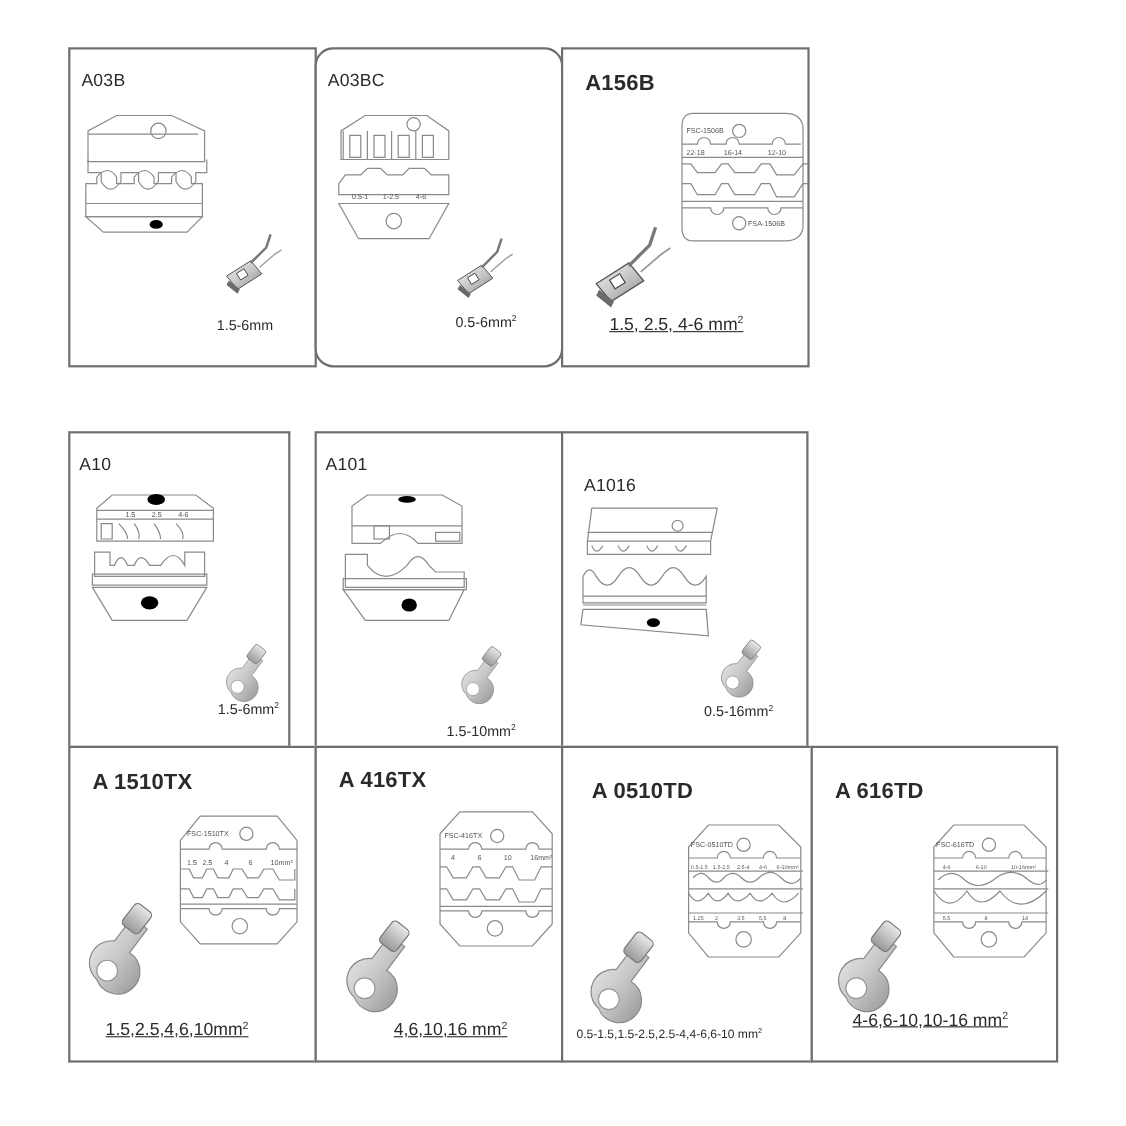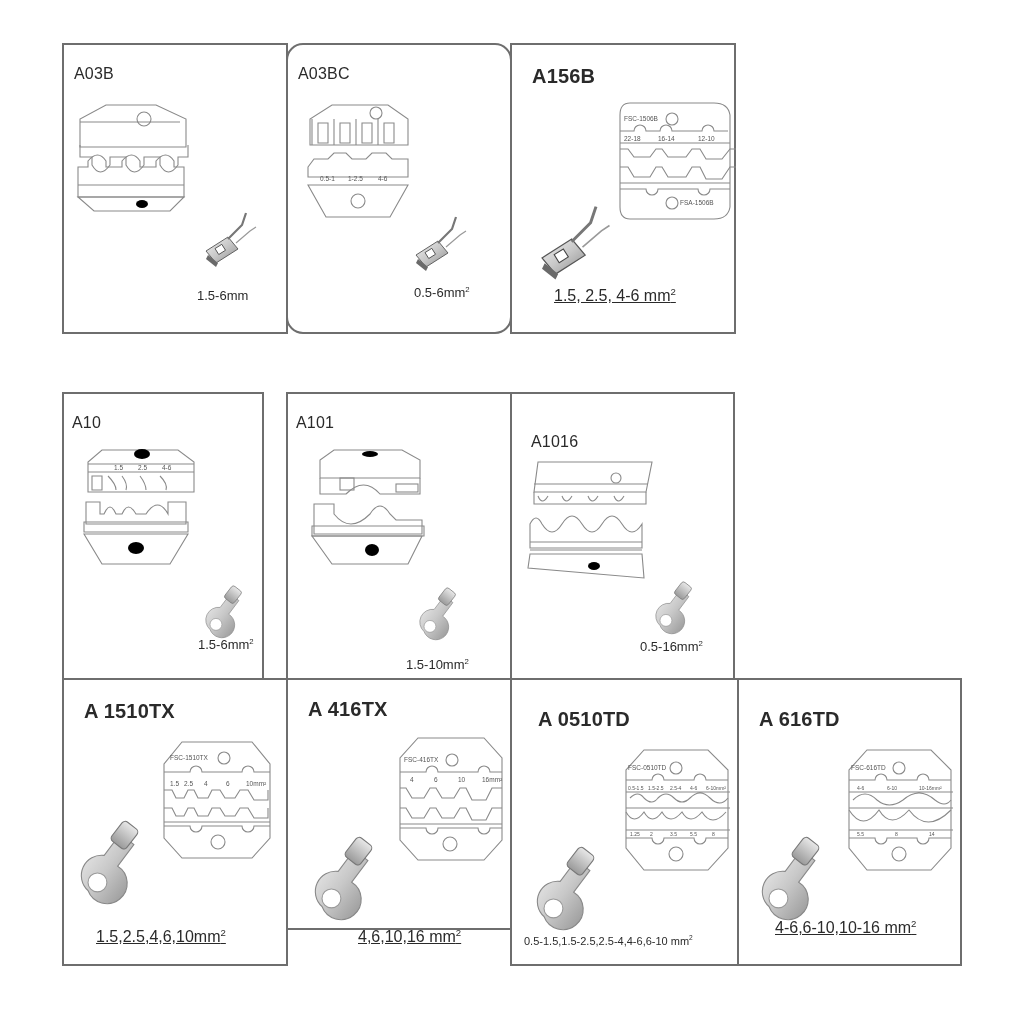--- a/index.html
+++ b/index.html
@@ -210,7 +210,7 @@
     </div>
   </div>
 
-  <div class="cell" style="left:286px;top:678px;width:226px;height:252px;">
+  <div class="cell" style="left:286px;top:678px;width:226px;height:288px;">
     <div class="code big" style="left:20px;top:18px;">A 416TX</div>
     <svg class="die" style="left:110px;top:58px;" width="112" height="126">
       <polygon points="20,0 86,0 104,20 104,102 86,122 20,122 2,102 2,20"></polygon>

